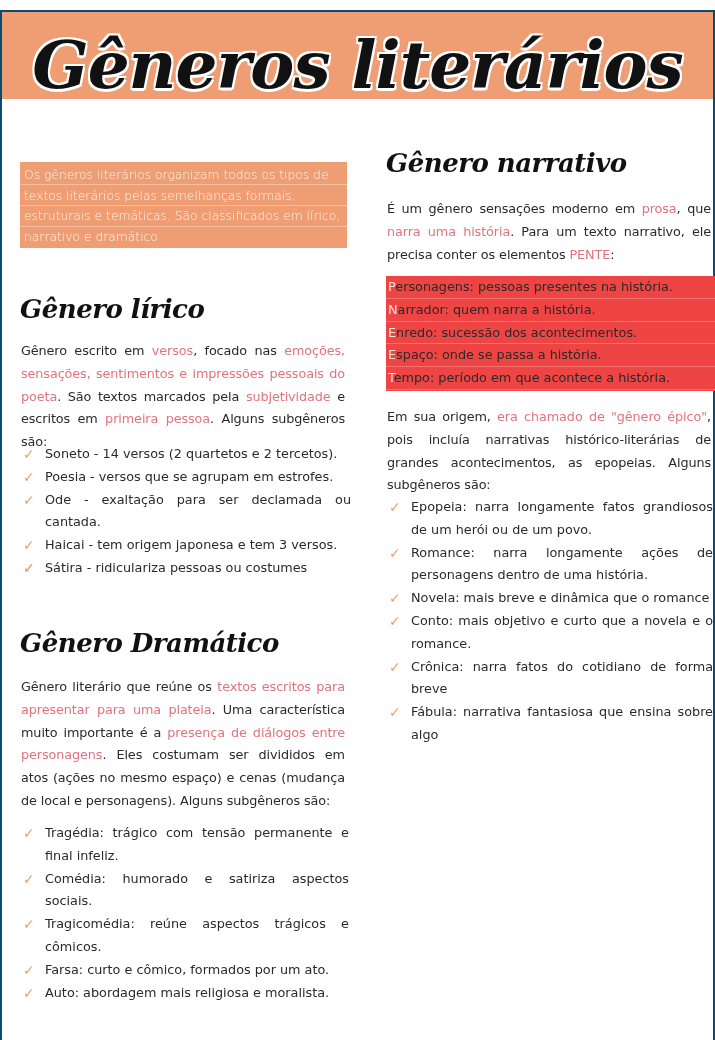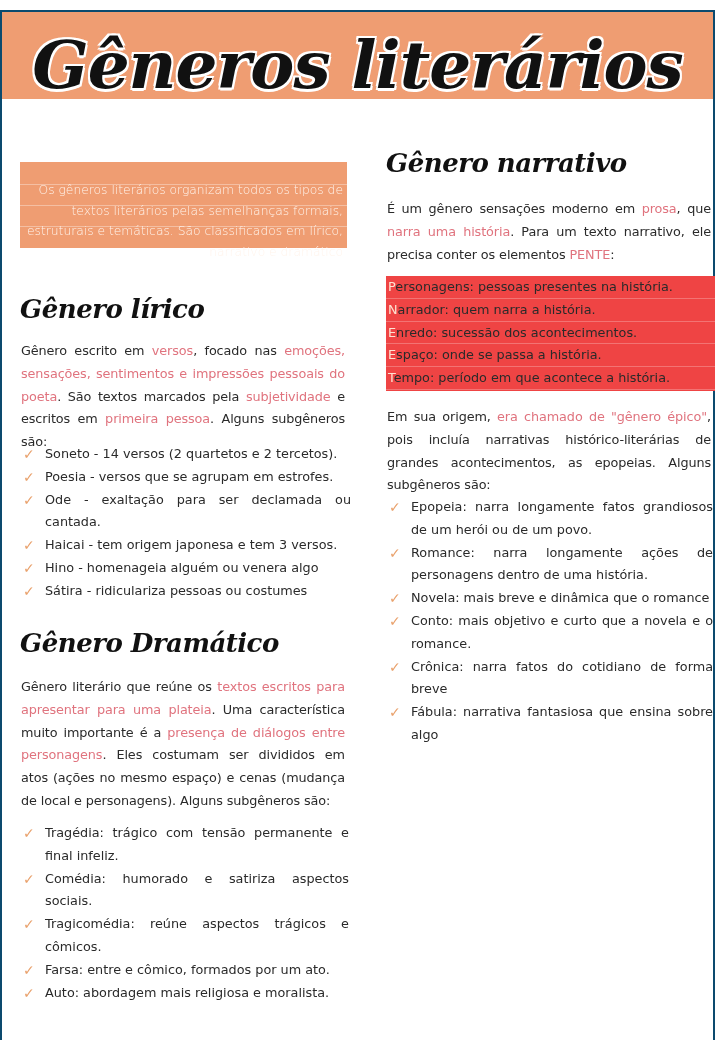--- a/index.html
+++ b/index.html
@@ -12,7 +12,7 @@
     letter-spacing: -1px; color: #111;
     text-shadow: 2px 2px 0 #fff, -2px -2px 0 #fff, 2px -2px 0 #fff, -2px 2px 0 #fff, 0 3px 0 #fff; }
   .intro-box { position: absolute; left: 18px; top: 150px; width: 327px; height: 86px; background: #EF9D72; padding: 3px 4px; }
-  .intro-box p { color: #fff4ec; font-size: 12.3px; line-height: 20.5px; text-align: right; font-family: "DejaVu Sans", sans-serif; font-weight: 300; margin-top: 15px; }
+  .intro-box p { color: #fff4ec; font-size: 12.3px; line-height: 20.5px; text-align: left; font-family: "DejaVu Sans", sans-serif; font-weight: 300; }
   .intro-box .rule { position: absolute; left: 0; width: 100%; height: 1px; background: rgba(255,255,255,0.35); }
 
   .sec-title { position: absolute; font-family: "DejaVu Serif", serif; font-style: italic; font-weight: bold; color: #111; font-size: 26px; letter-spacing: -0.5px; }

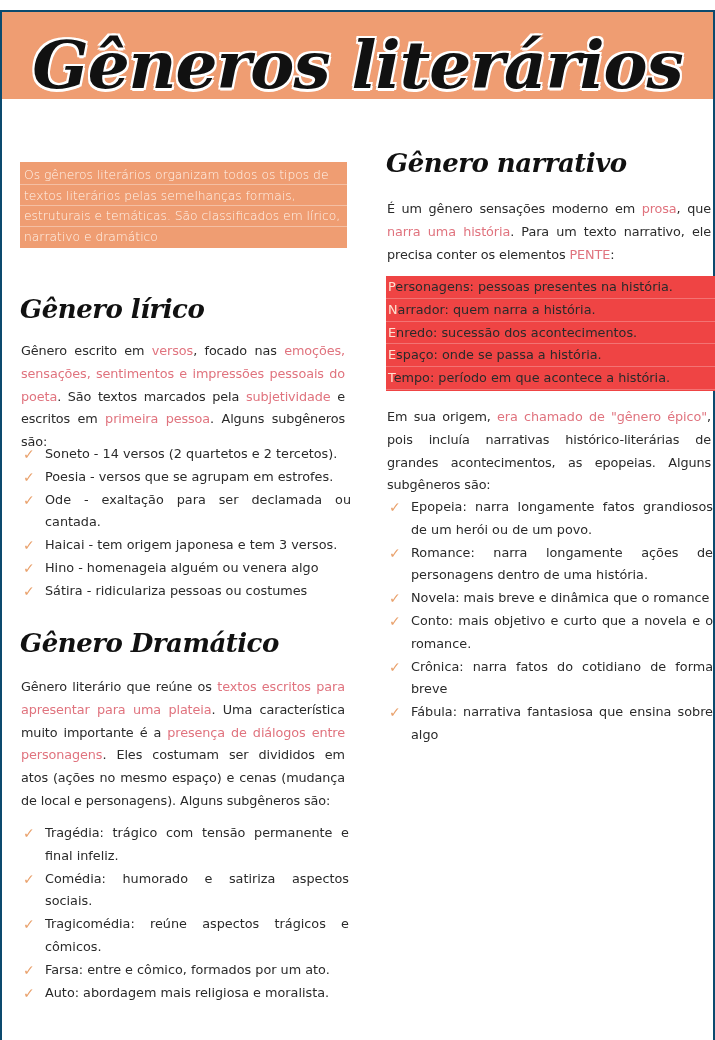--- a/index.html
+++ b/index.html
@@ -47,7 +47,7 @@
       <li><span class="check">✓</span><span>Poesia - versos que se agrupam em estrofes.</span></li>
       <li><span class="check">✓</span><span>Ode - exaltação para ser declamada ou cantada.</span></li>
       <li><span class="check">✓</span><span>Haicai - tem origem japonesa e tem 3 versos.</span></li>
-      <li><span class="check">✓</span><span>Hino - homenageia alguém ou venera algo</span></li>
+      <li><span class="check">✓</span></li>
       <li><span class="check">✓</span><span>Sátira - ridiculariza pessoas ou costumes</span></li>
     </ul>
 

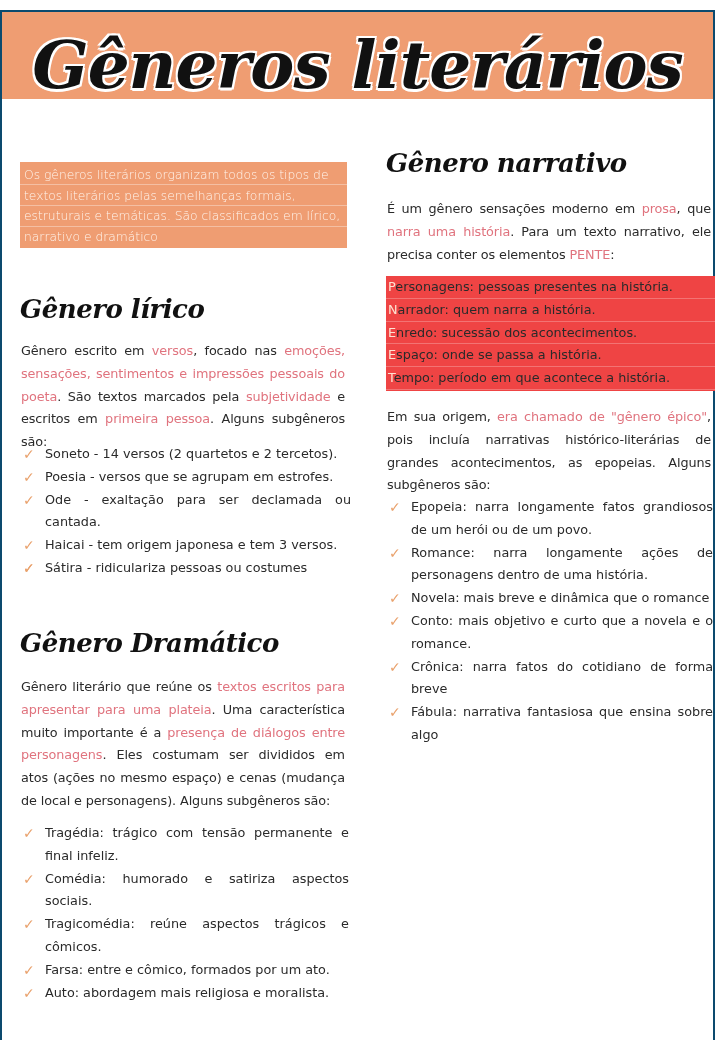--- a/index.html
+++ b/index.html
@@ -57,7 +57,7 @@
       <li><span class="check">✓</span><span>Tragédia: trágico com tensão permanente e final infeliz.</span></li>
       <li><span class="check">✓</span><span>Comédia: humorado e satiriza aspectos sociais.</span></li>
       <li><span class="check">✓</span><span>Tragicomédia: reúne aspectos trágicos e cômicos.</span></li>
-      <li><span class="check">✓</span><span>Farsa: entre e cômico, formados por um ato.</span></li>
+      <li><span class="check">✓</span><span>Farsa: curto e cômico, formados por um ato.</span></li>
       <li><span class="check">✓</span><span>Auto: abordagem mais religiosa e moralista.</span></li>
     </ul>
 

